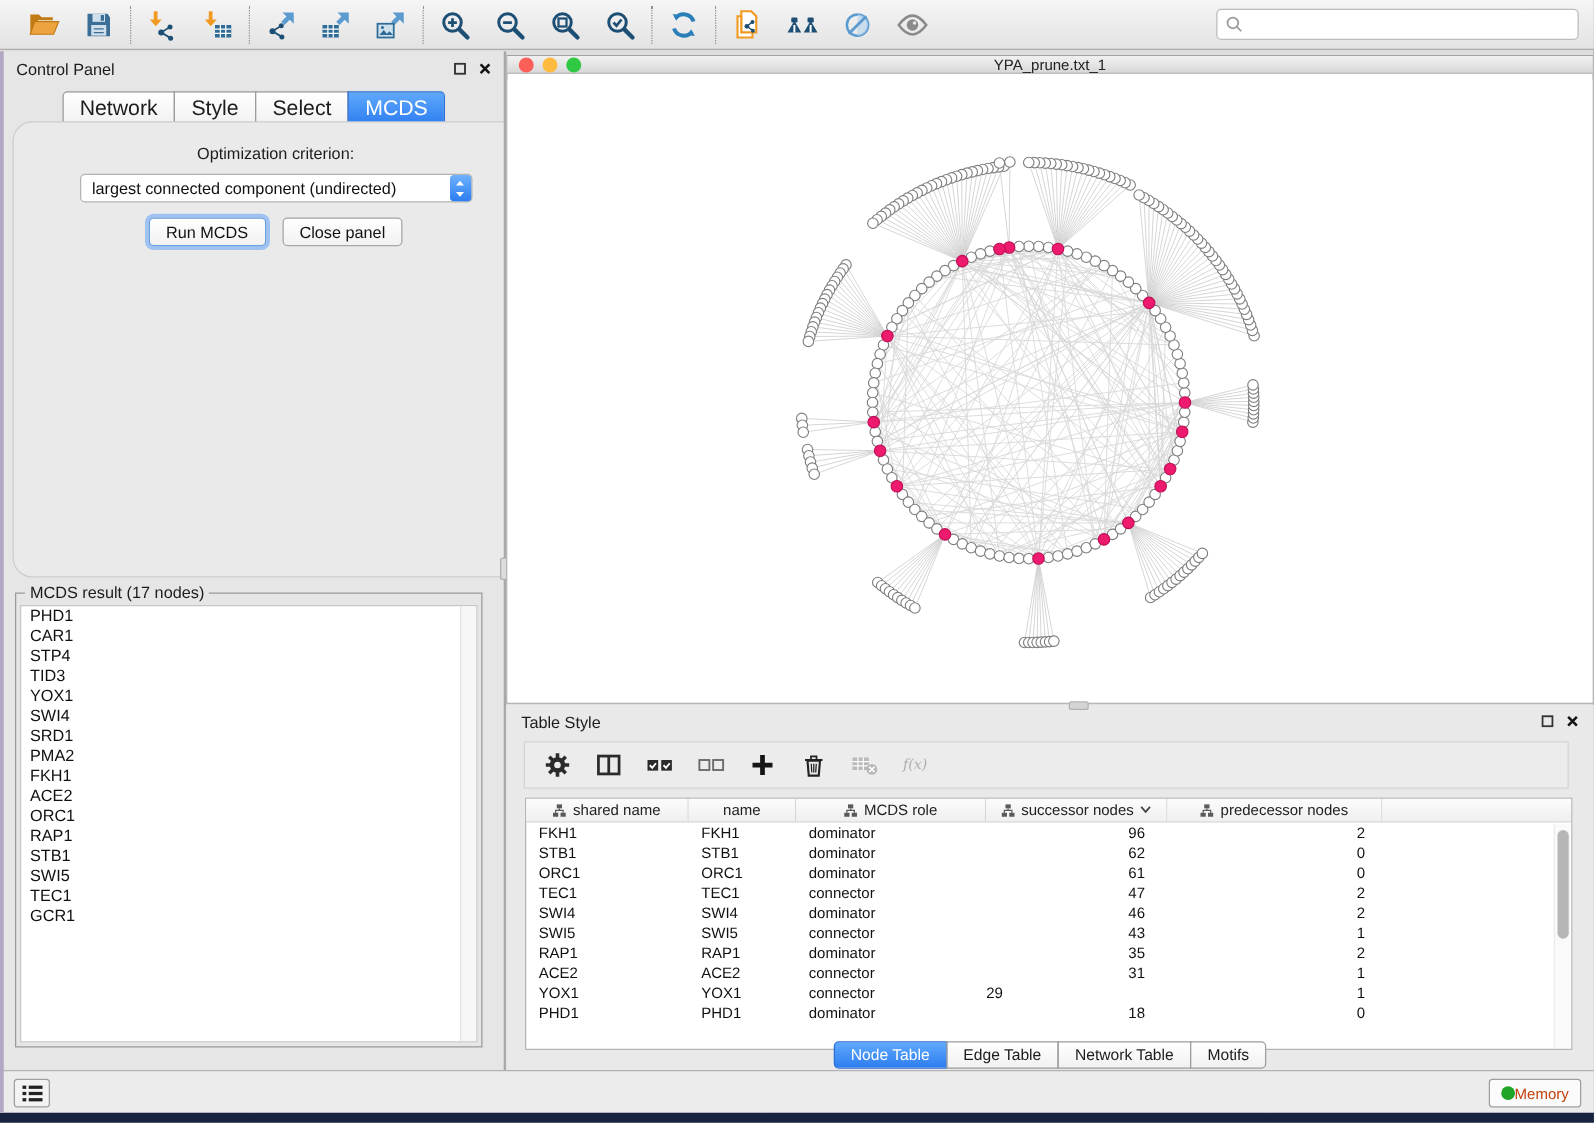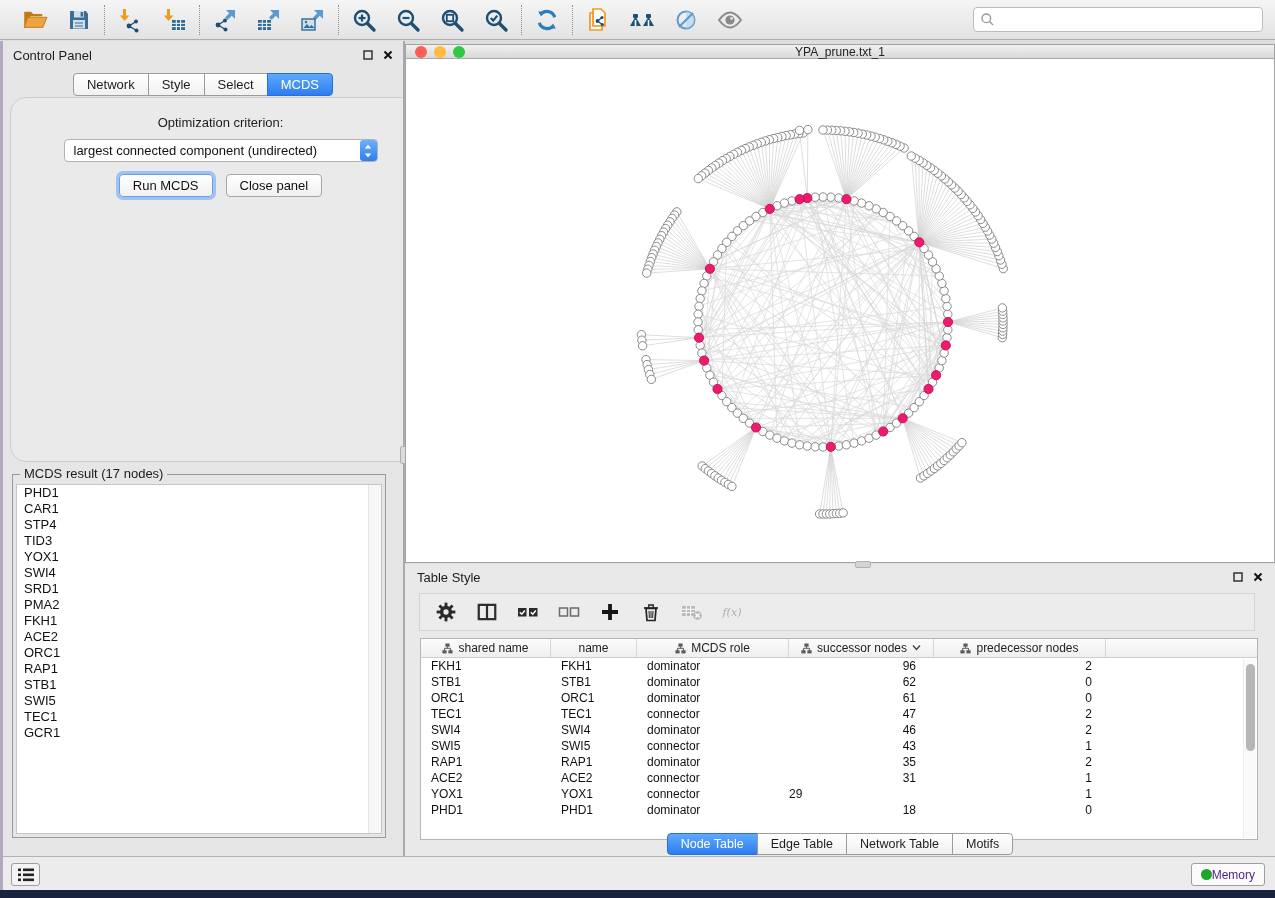--- a/index.html
+++ b/index.html
@@ -26,7 +26,7 @@
     display:flex; align-items:center; font-size:13px; color:#1c1c1c; }
   .win-btns { margin-left:auto; display:flex; gap:10px; align-items:center; }
   .cp-tabs { position:absolute; left:0; top:32px; width:100%; display:flex; justify-content:center; }
-  .tab { font-size:13px; padding:3px 13px; background:linear-gradient(#ffffff,#f1f1f1);
+  .tab { font-size:17px; padding:3px 13px; background:linear-gradient(#ffffff,#f1f1f1);
     border:1px solid #9c9c9c; margin-left:-1px; color:#1c1c1c; cursor:default; }
   .tab:first-child { border-radius:4px 0 0 4px; margin-left:0; }
   .tab:last-child { border-radius:0 4px 4px 0; }

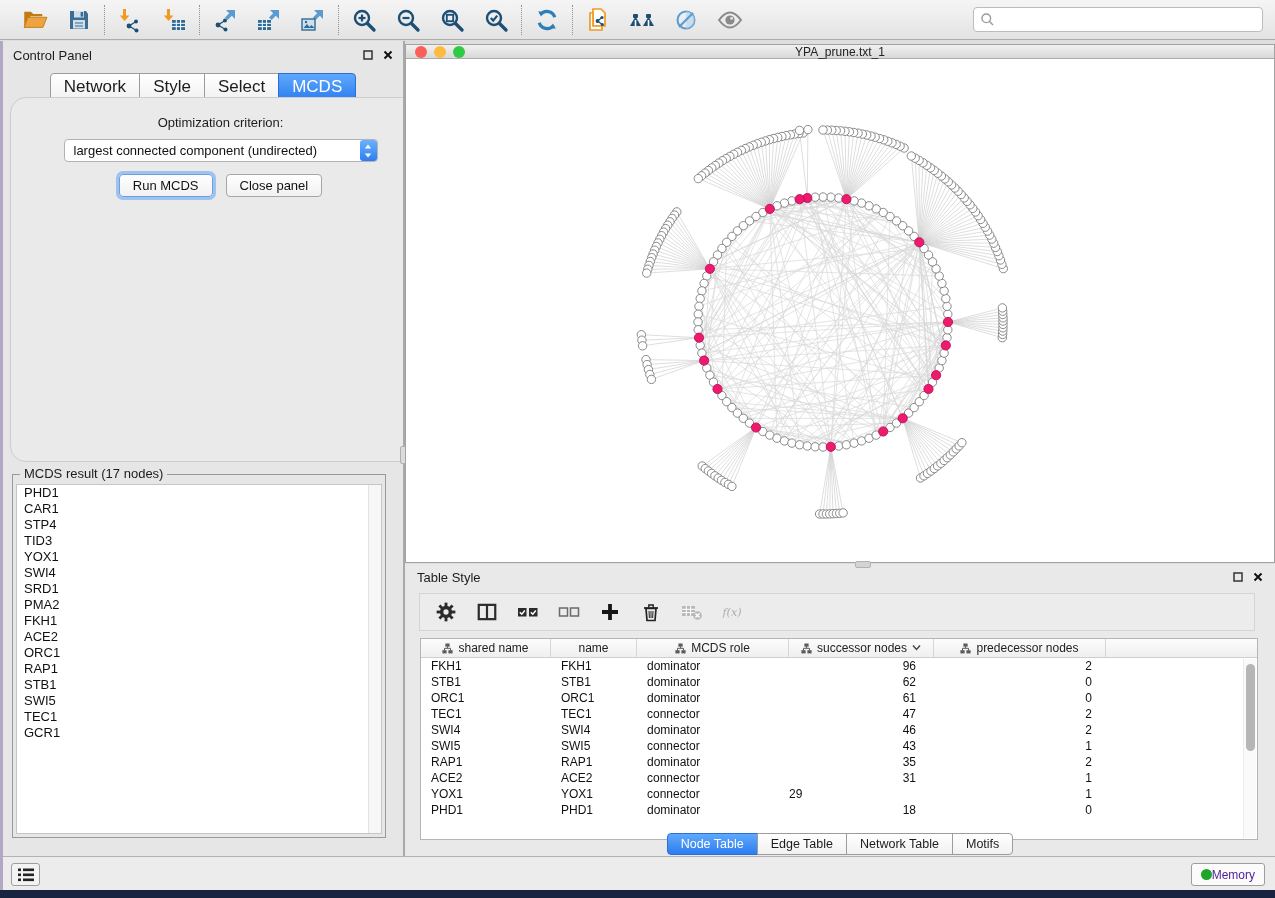--- a/index.html
+++ b/index.html
@@ -94,7 +94,7 @@
   .sb-list { position:absolute; left:11px; top:6px; width:29px; height:23px; background:#f3f3f3;
     border:1px solid #9e9e9e; border-radius:3px; display:flex; align-items:center; justify-content:center; }
   .sb-memory { position:absolute; right:10px; top:6px; height:23px; padding:0 9px; background:#fbfbfb;
-    border:1px solid #9e9e9e; border-radius:3px; display:flex; align-items:center; gap:0; font-size:12px; color:#4c1d95; }
+    border:1px solid #9e9e9e; border-radius:3px; display:flex; align-items:center; gap:0; font-size:12px; color:#c2410c; }
   .mem-dot { width:11px; height:11px; border-radius:50%; background:#1fa528; }
 </style>
 </head>

